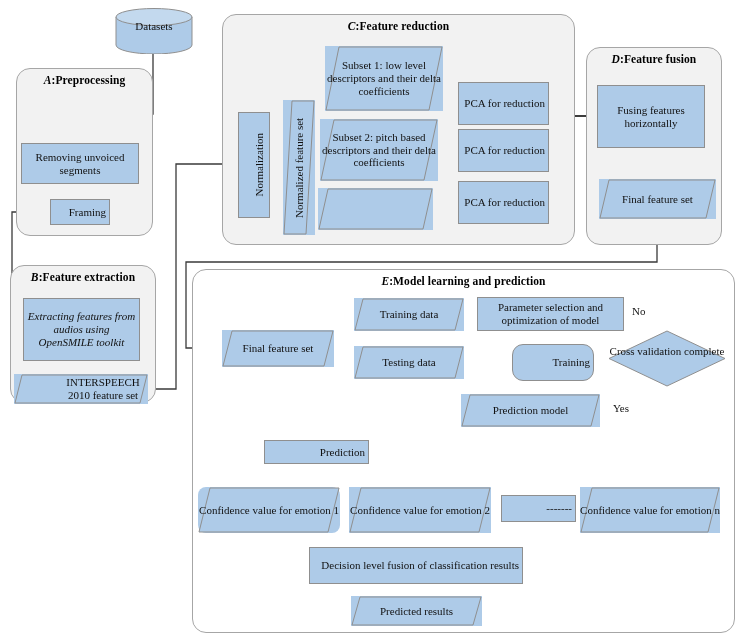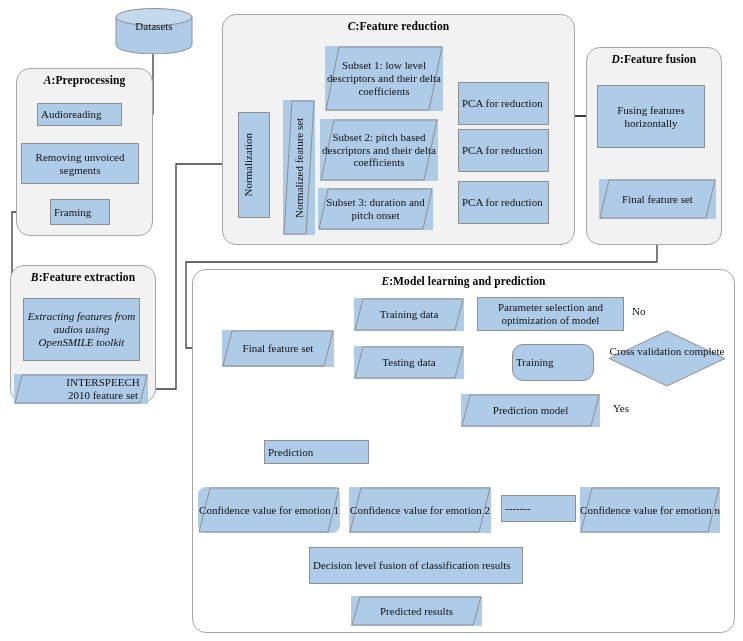--- a/index.html
+++ b/index.html
@@ -33,7 +33,7 @@
     box-sizing:border-box;
     display:flex;
     align-items:center;
-    justify-content:flex-start;
+    justify-content:flex-end;
     text-align:center;
     font-size:11px;
     line-height:1.18;

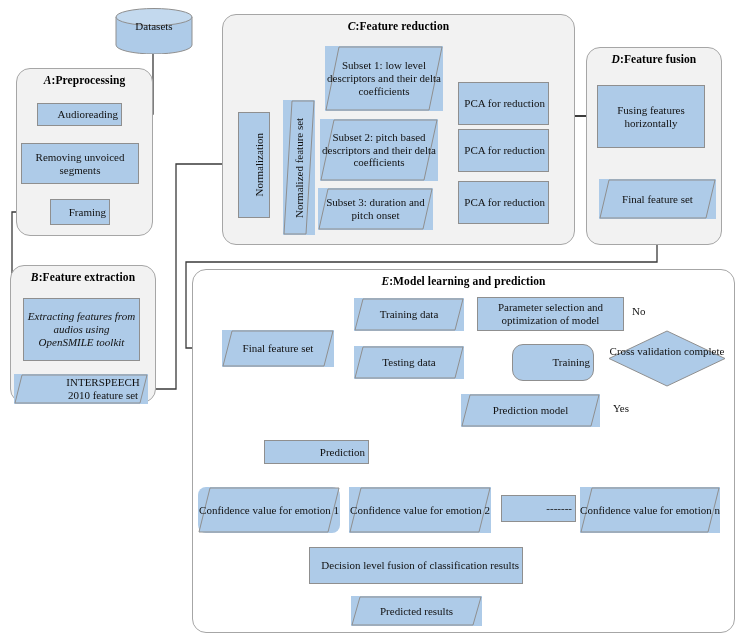--- a/index.html
+++ b/index.html
@@ -182,9 +182,6 @@
     <div class="cyl-label">Datasets</div>
   </div>
 
-  <div class="node" style="left:37px;top:103px;width:85px;height:23px;">
-    <span>Audioreading</span>
-  </div>
 
   <div class="node" style="left:21px;top:143px;width:118px;height:41px;">
     <span>Removing unvoiced segments</span>

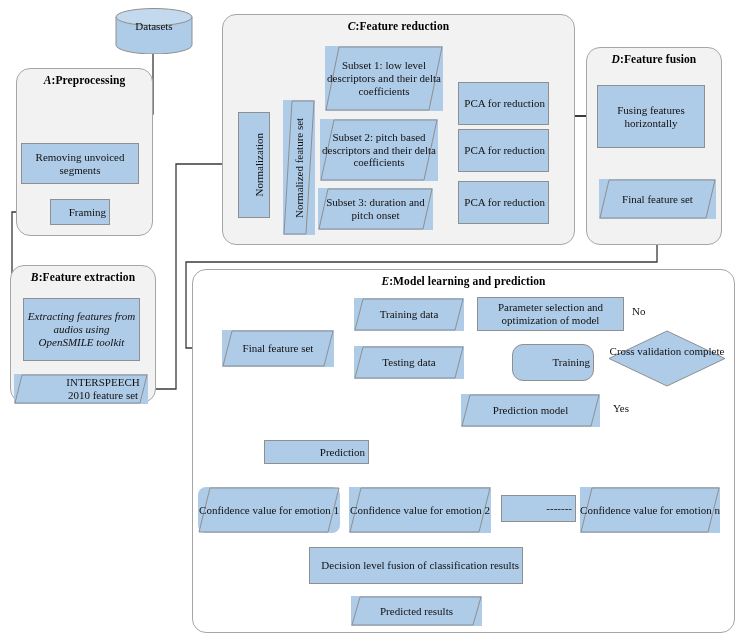--- a/index.html
+++ b/index.html
@@ -231,7 +231,6 @@
     <svg class="para-shape" viewBox="0 0 115 42" preserveAspectRatio="none">
       <path d="M10,1 L114,1 L105,41 L1,41 Z" fill="#aecbe8" stroke="#8f8f8f" stroke-width="1"></path>
     </svg>
-    <span class="para-label">Subset 3: duration and pitch onset</span>
   </div>
 
   <div class="node" style="left:458px;top:82px;width:91px;height:43px;">

